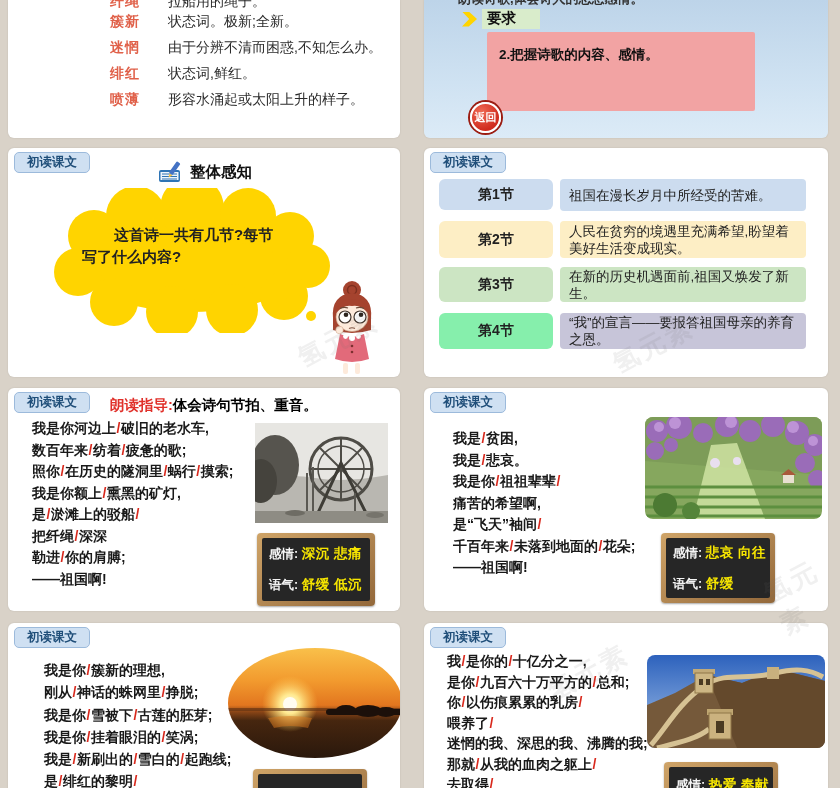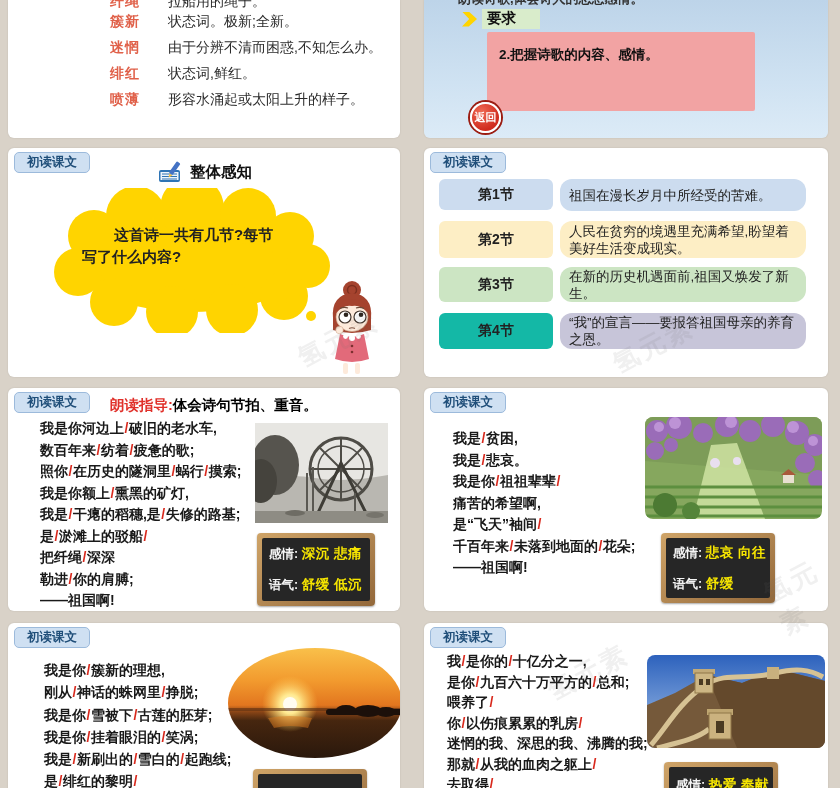--- a/index.html
+++ b/index.html
@@ -58,7 +58,7 @@
   
   .sec-label{position:absolute;left:15px;width:114px;border-radius:6px;display:flex;
              align-items:center;justify-content:center;font-size:14px;color:#222;font-weight:bold;}
-  .sec-text{position:absolute;left:136px;width:246px;border-radius:12px;font-size:13.5px;
+  .sec-text{position:absolute;left:136px;width:246px;border-radius:4px;font-size:13.5px;
             color:#222;padding:16px 9px;box-sizing:border-box;display:flex;align-items:center;
             line-height:17px;}
 

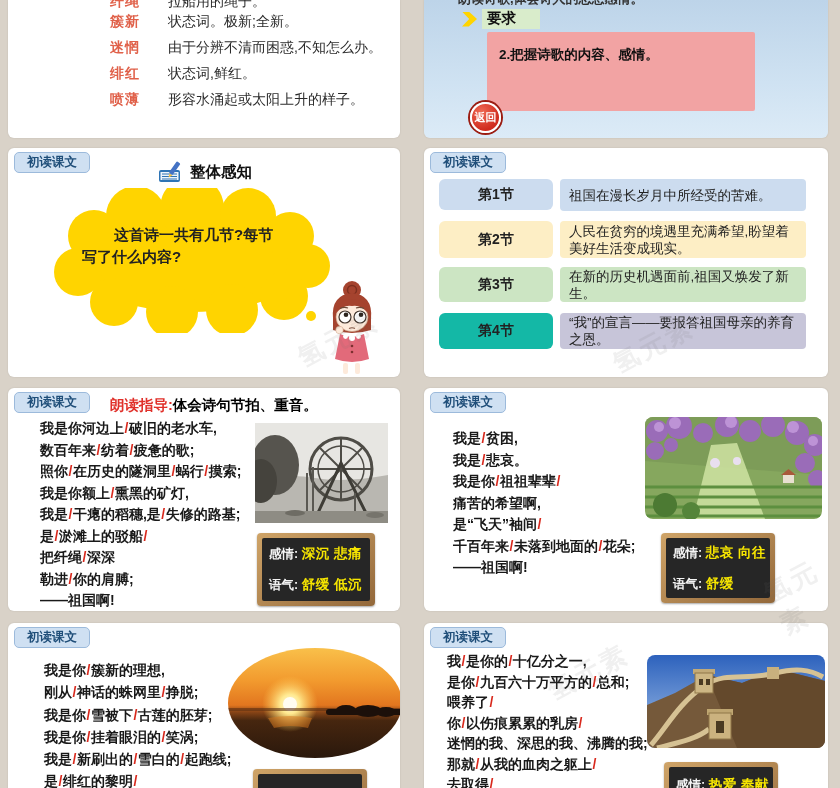--- a/index.html
+++ b/index.html
@@ -198,7 +198,7 @@
     <div class="sec-text" style="top: 73px; height: 37px; background-color: rgb(253, 238, 197);">人民在贫穷的境遇里充满希望,盼望着美好生活变成现实。</div>
     <div class="sec-label" style="top: 119px; height: 35px; background-color: rgb(204, 229, 195);">第3节</div>
     <div class="sec-text" style="top: 119px; height: 35px; background-color: rgb(204, 229, 195);">在新的历史机遇面前,祖国又焕发了新生。</div>
-    <div class="sec-label" style="top: 165px; height: 36px; background-color: #14b8a6;">第4节</div>
+    <div class="sec-label" style="top: 165px; height: 36px; background-color: #86efac;">第4节</div>
     <div class="sec-text" style="top: 165px; height: 36px; background-color: rgb(199, 197, 217);">“我”的宣言——要报答祖国母亲的养育之恩。</div>
   </section>
 

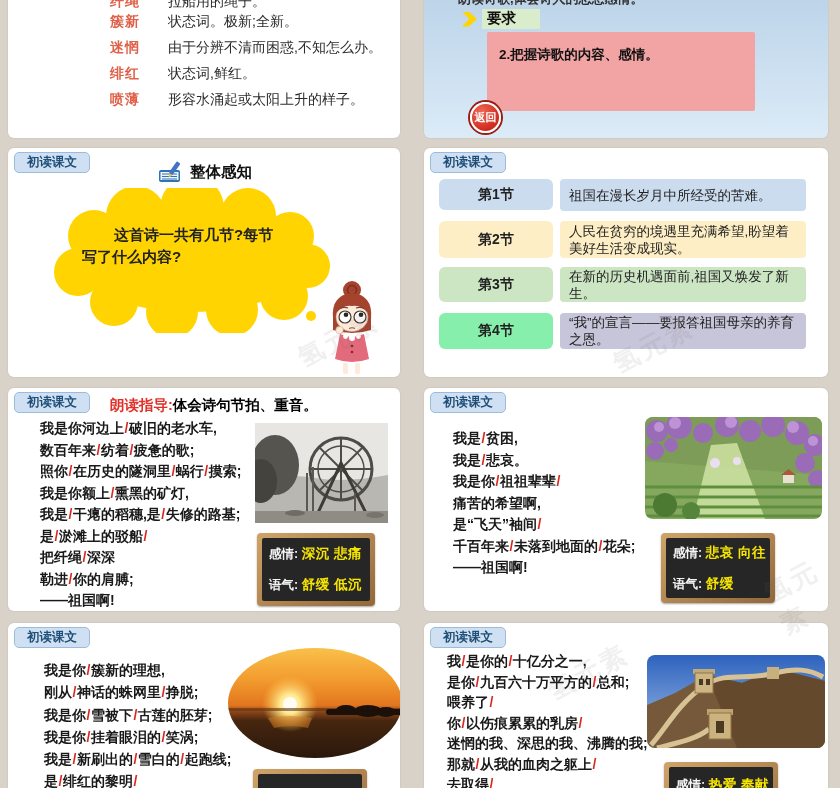--- a/index.html
+++ b/index.html
@@ -68,7 +68,7 @@
   .poem{position:absolute;font-weight:bold;color:#191919;white-space:nowrap;}
   .poem .pl{font-size:14px;}
   .sl{color:#d8281c;font-weight:bold;padding:0 .5px;}
-  .s5 .poem .pl{line-height:21.5px;margin-left:8px;}
+  .s5 .poem .pl{line-height:21.5px;}
   .s6 .poem .pl{line-height:21.5px;}
   .s7 .poem .pl{line-height:22.3px;}
   .s8 .poem .pl{line-height:20.5px;}

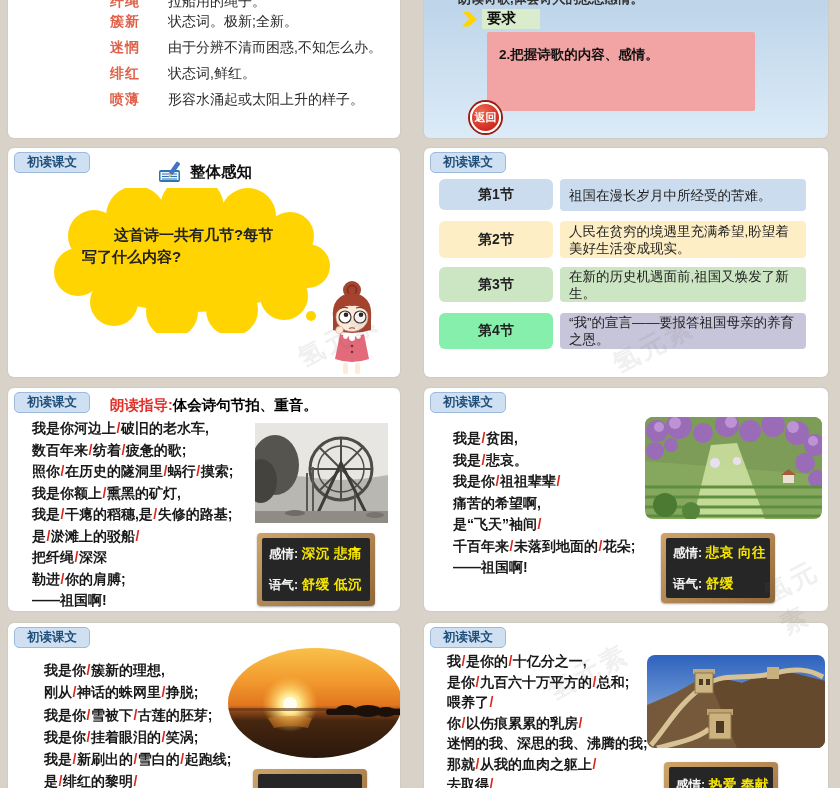--- a/index.html
+++ b/index.html
@@ -212,7 +212,6 @@
       <div class="pl">数百年来<span class="sl">/</span>纺着<span class="sl">/</span>疲惫的歌;</div>
       <div class="pl">照你<span class="sl">/</span>在历史的隧洞里<span class="sl">/</span>蜗行<span class="sl">/</span>摸索;</div>
       <div class="pl">我是你额上<span class="sl">/</span>熏黑的矿灯,</div>
-      <div class="pl">我是<span class="sl">/</span>干瘪的稻穗,是<span class="sl">/</span>失修的路基;</div>
       <div class="pl">是<span class="sl">/</span>淤滩上的驳船<span class="sl">/</span></div>
       <div class="pl">把纤绳<span class="sl">/</span>深深</div>
       <div class="pl">勒进<span class="sl">/</span>你的肩膊;</div>

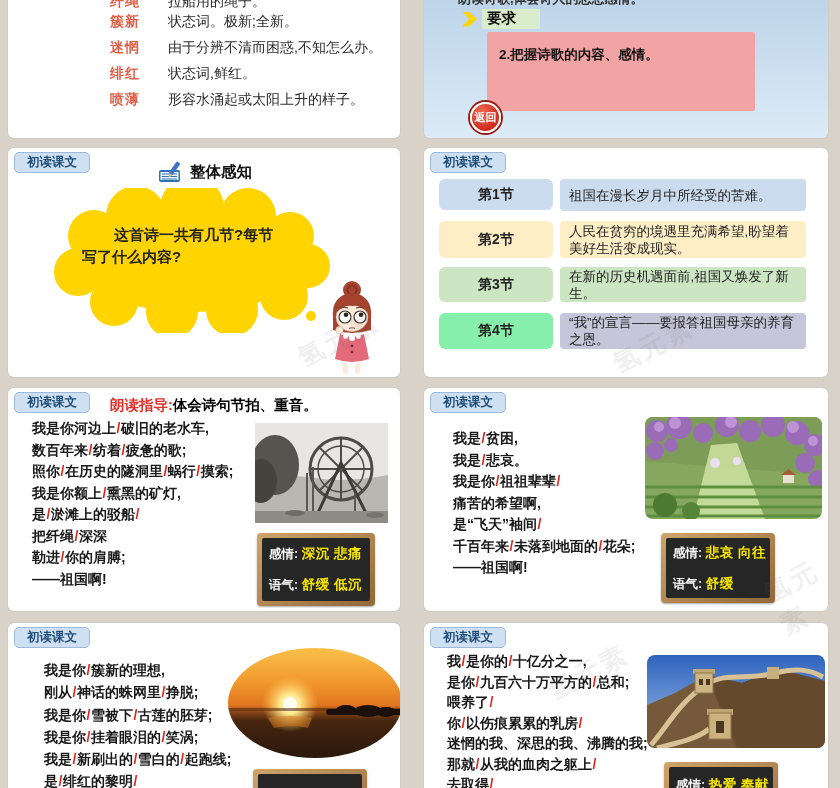--- a/index.html
+++ b/index.html
@@ -350,8 +350,8 @@
     <div class="poem" style="left:23px;top:28px">
       <div class="pl">我<span class="sl">/</span>是你的<span class="sl">/</span>十亿分之一,</div>
       <div class="pl">是你<span class="sl">/</span>九百六十万平方的<span class="sl">/</span>总和;</div>
+      <div class="pl">你<span class="sl">/</span>以伤痕累累的乳房<span class="sl">/</span></div>
       <div class="pl">喂养了<span class="sl">/</span></div>
-      <div class="pl">你<span class="sl">/</span>以伤痕累累的乳房<span class="sl">/</span></div>
       <div class="pl">迷惘的我、深思的我、沸腾的我;</div>
       <div class="pl">那就<span class="sl">/</span>从我的血肉之躯上<span class="sl">/</span></div>
       <div class="pl">去取得<span class="sl">/</span></div>

